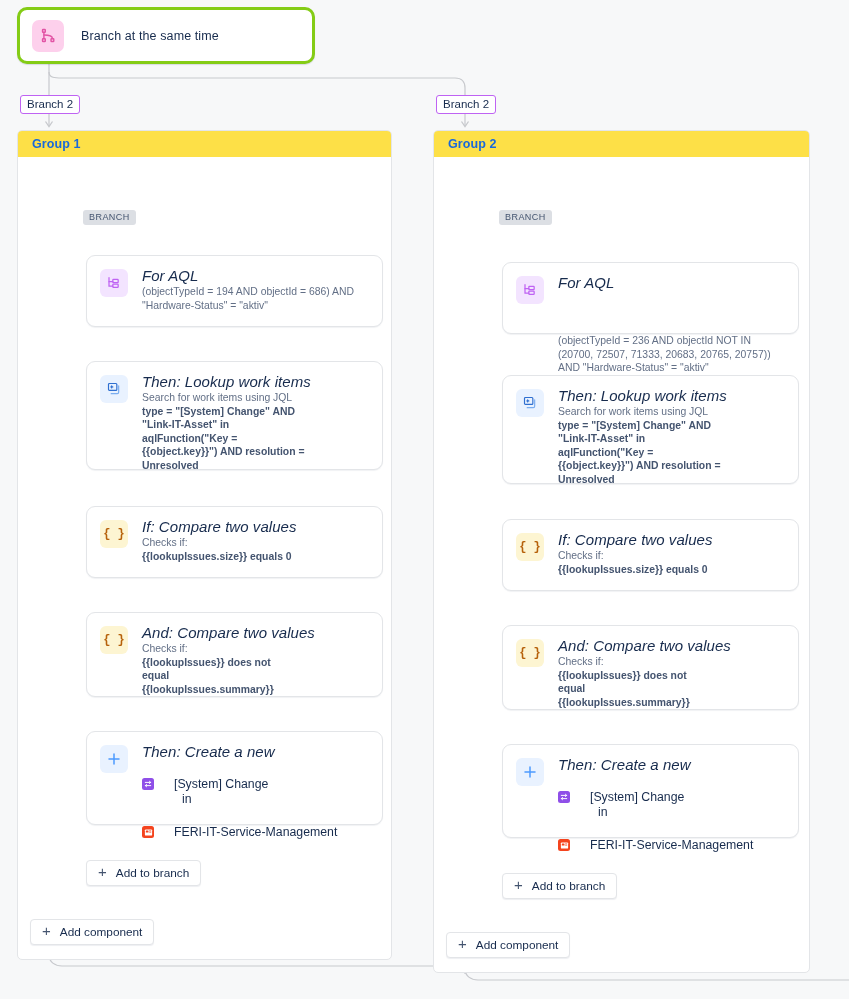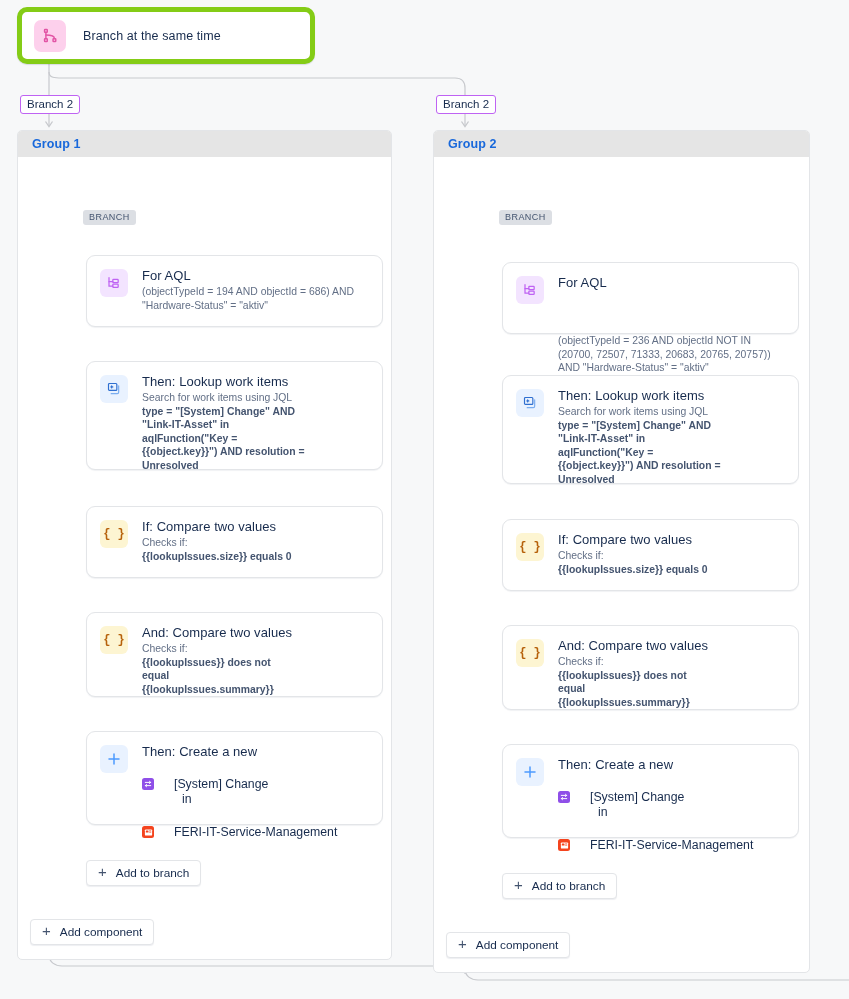--- a/index.html
+++ b/index.html
@@ -39,7 +39,7 @@
     width: 298px;
     height: 57px;
     background: #ffffff;
-    border: 5px solid #84cc16;
+    border: 3px solid #84cc16;
     border-radius: 10px;
     box-sizing: border-box;
     display: flex;

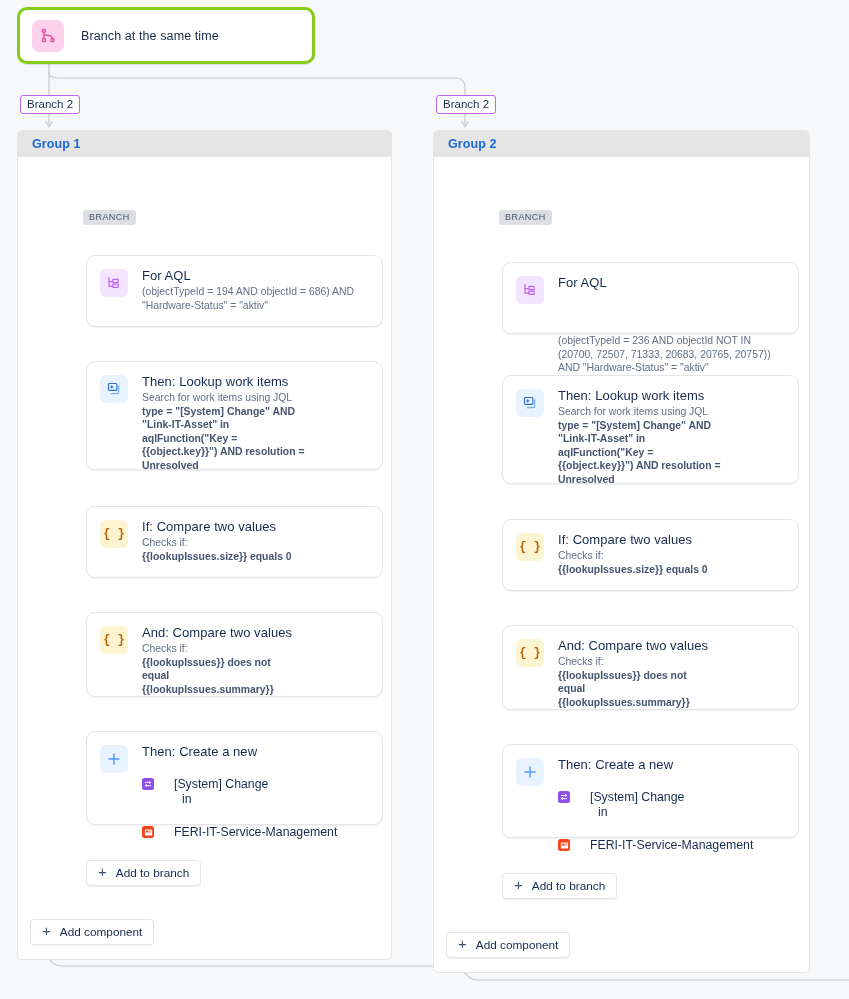--- a/index.html
+++ b/index.html
@@ -87,7 +87,7 @@
   }
   .group-header {
     height: 26px;
-    background: #e5e5e5;
+    background: #fde047;
     display: flex;
     align-items: center;
     padding-left: 14px;

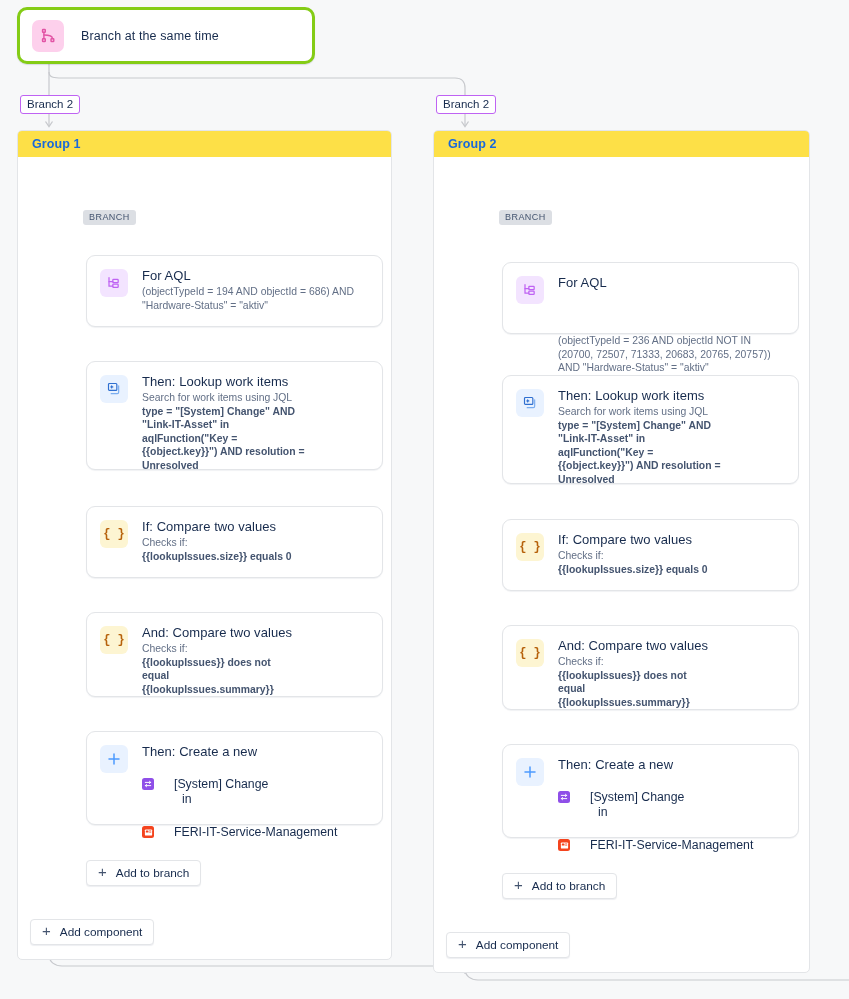--- a/index.html
+++ b/index.html
@@ -141,10 +141,11 @@
     min-width: 0;
   }
   .step-title {
-    font-size: 13px;
+    font-size: 15px;
     color: #172b4d;
     line-height: 15px;
     letter-spacing: .05px;
+    font-style: italic;
   }
   .step-sub {
     font-size: 10.4px;

